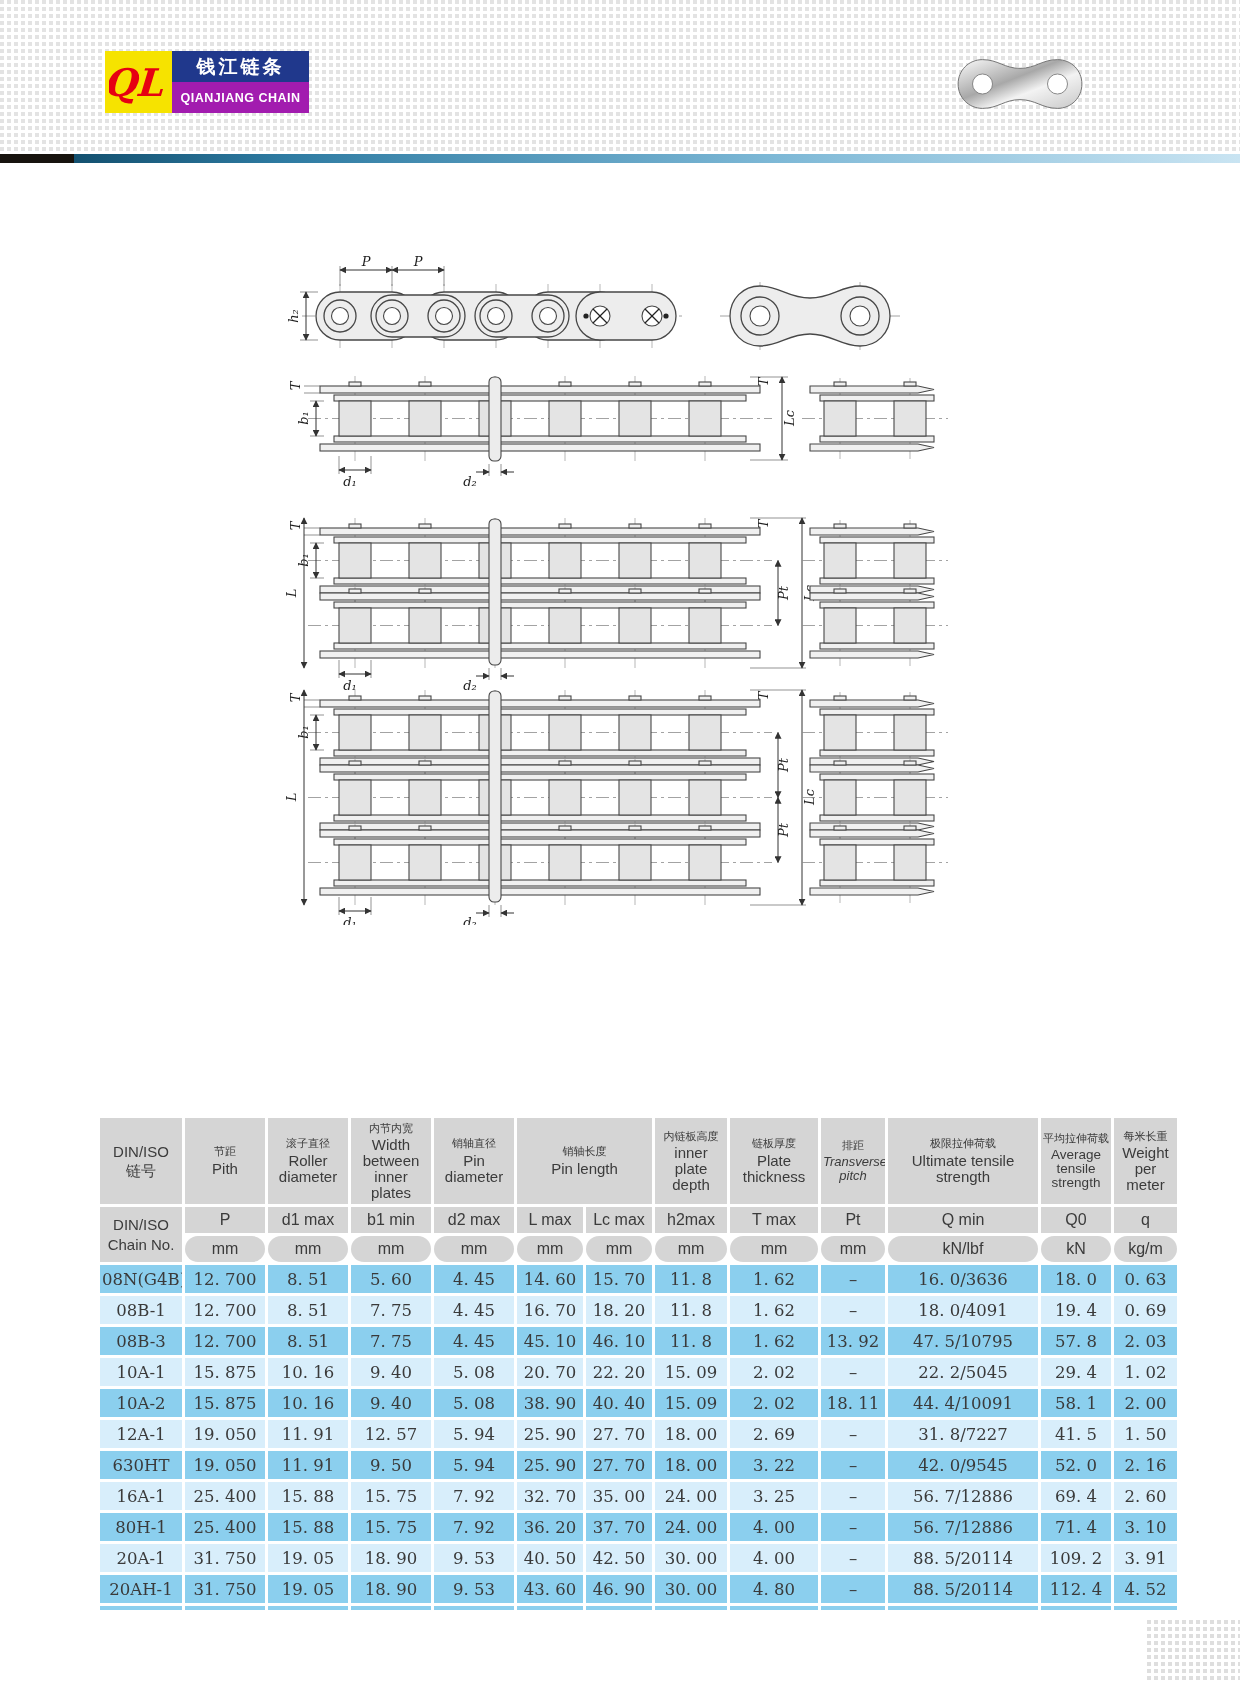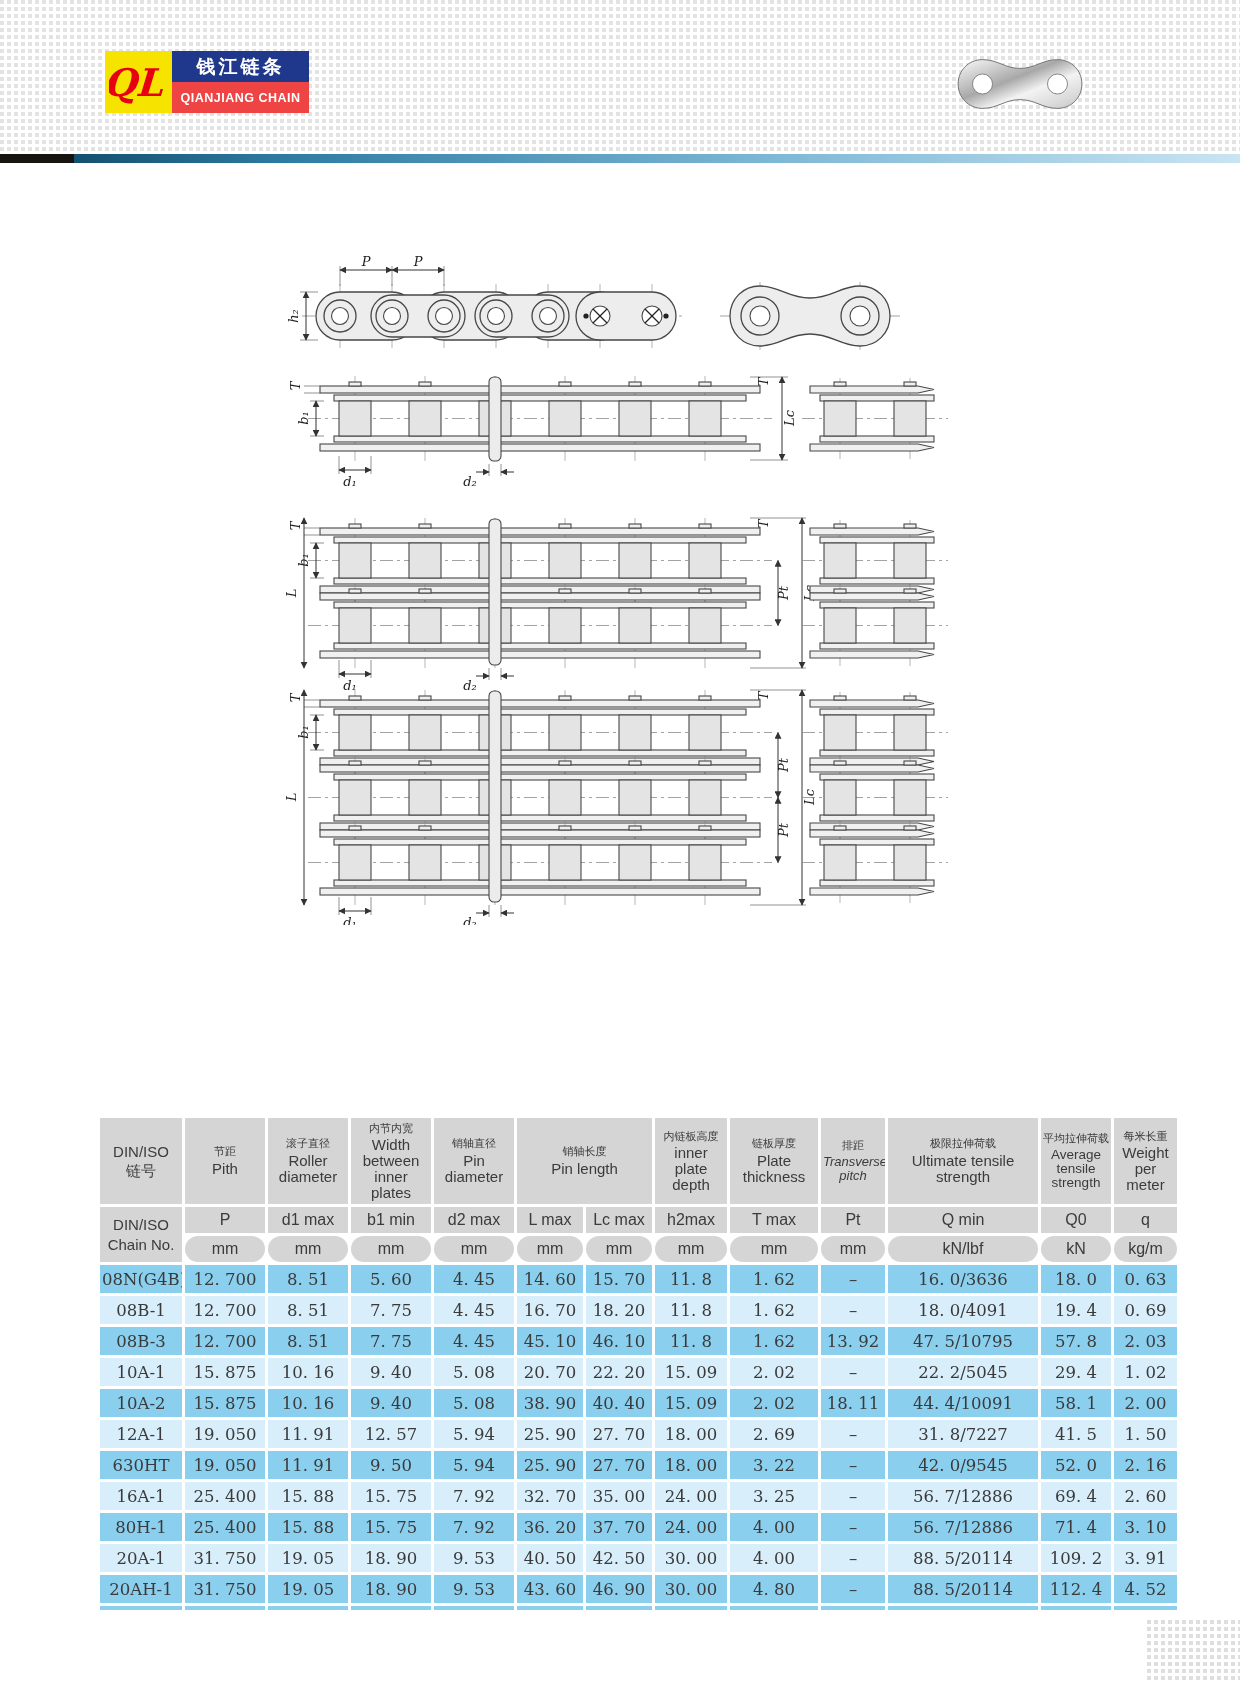--- a/index.html
+++ b/index.html
@@ -17,7 +17,7 @@
   .logo-right{width:137px;height:74px;display:flex;flex-direction:column;}
   .logo-zh{height:31px;background:#20388c;color:#fff;display:flex;align-items:center;justify-content:center;
     font-size:19px;font-weight:bold;letter-spacing:3px;}
-  .logo-en{height:31px;background:#ef4444;color:#fff;display:flex;align-items:center;justify-content:center;
+  .logo-en{height:31px;background:#a21caf;color:#fff;display:flex;align-items:center;justify-content:center;
     font-size:12.5px;font-weight:bold;letter-spacing:0.5px;}
   .plate-art{position:absolute;left:945px;top:48px;width:150px;height:72px;}
   

